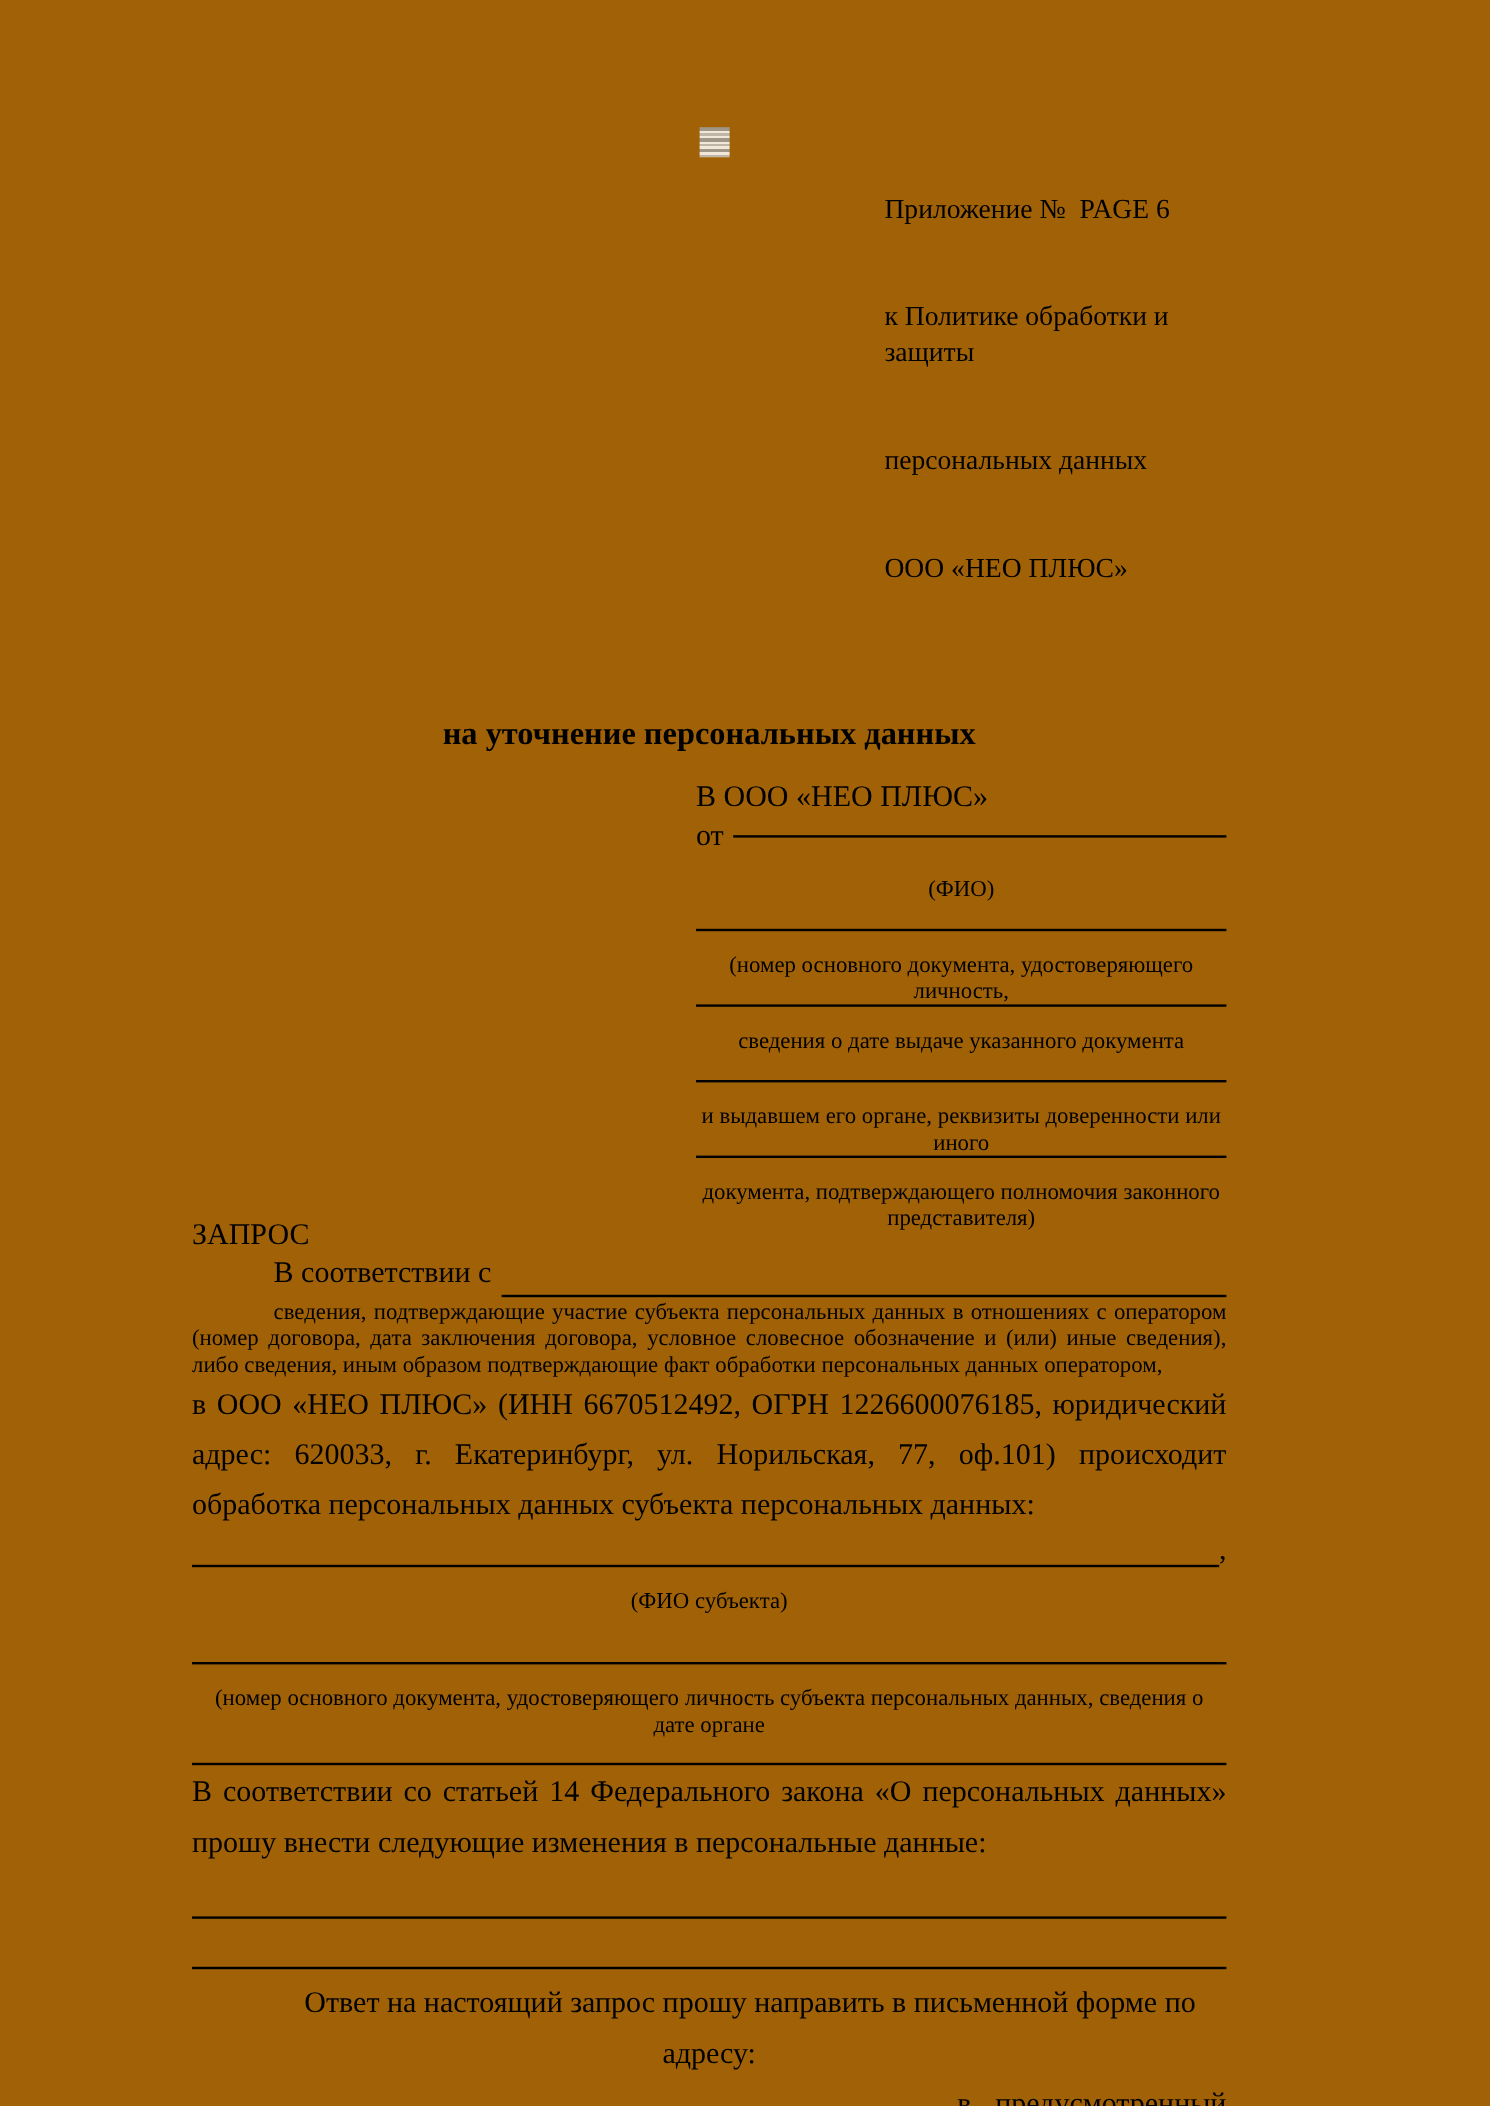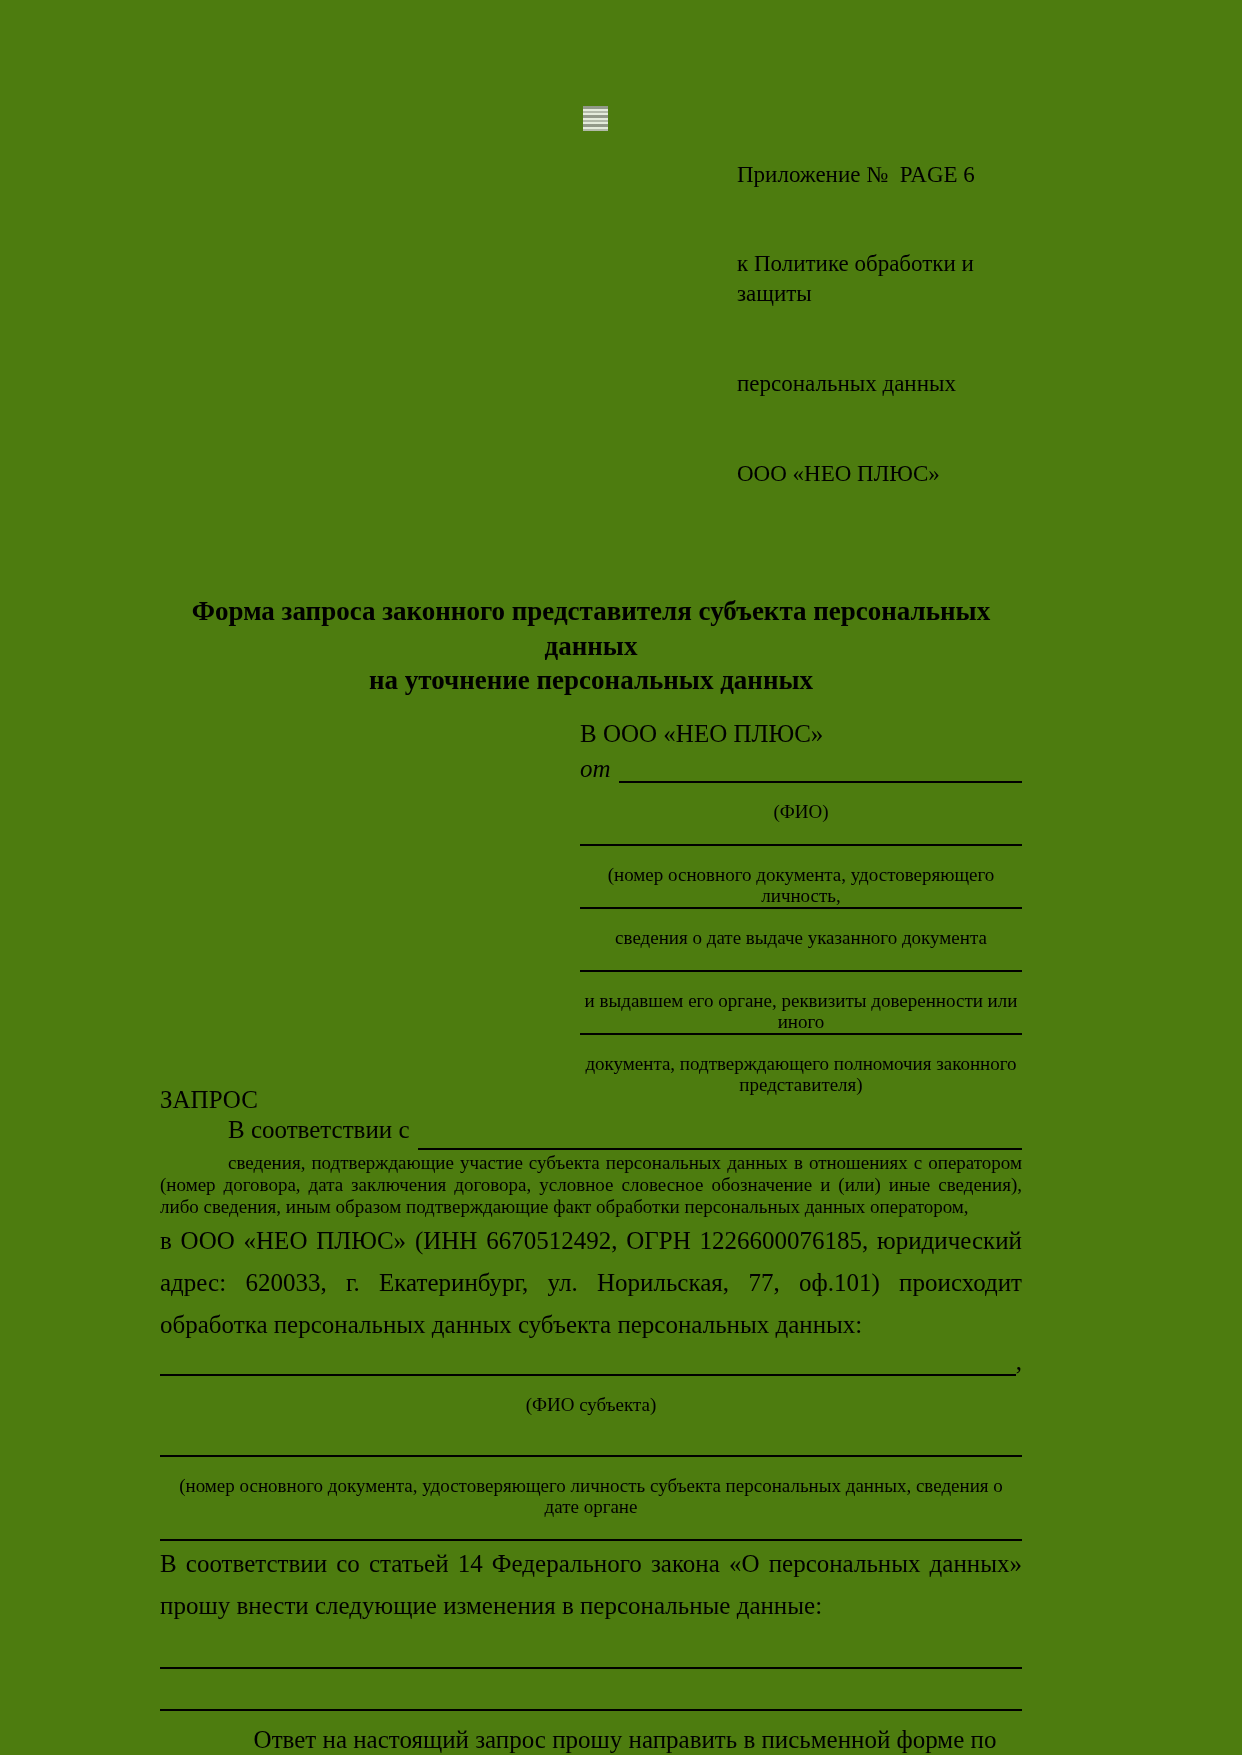--- a/index.html
+++ b/index.html
@@ -8,7 +8,7 @@
     width: 1242px;
     height: 1755px;
     margin: 0 auto;
-    background: #4d7c0f;
+    background: #a16207;
     color: #000000;
     font-family: "Liberation Serif", serif;
     box-sizing: border-box;

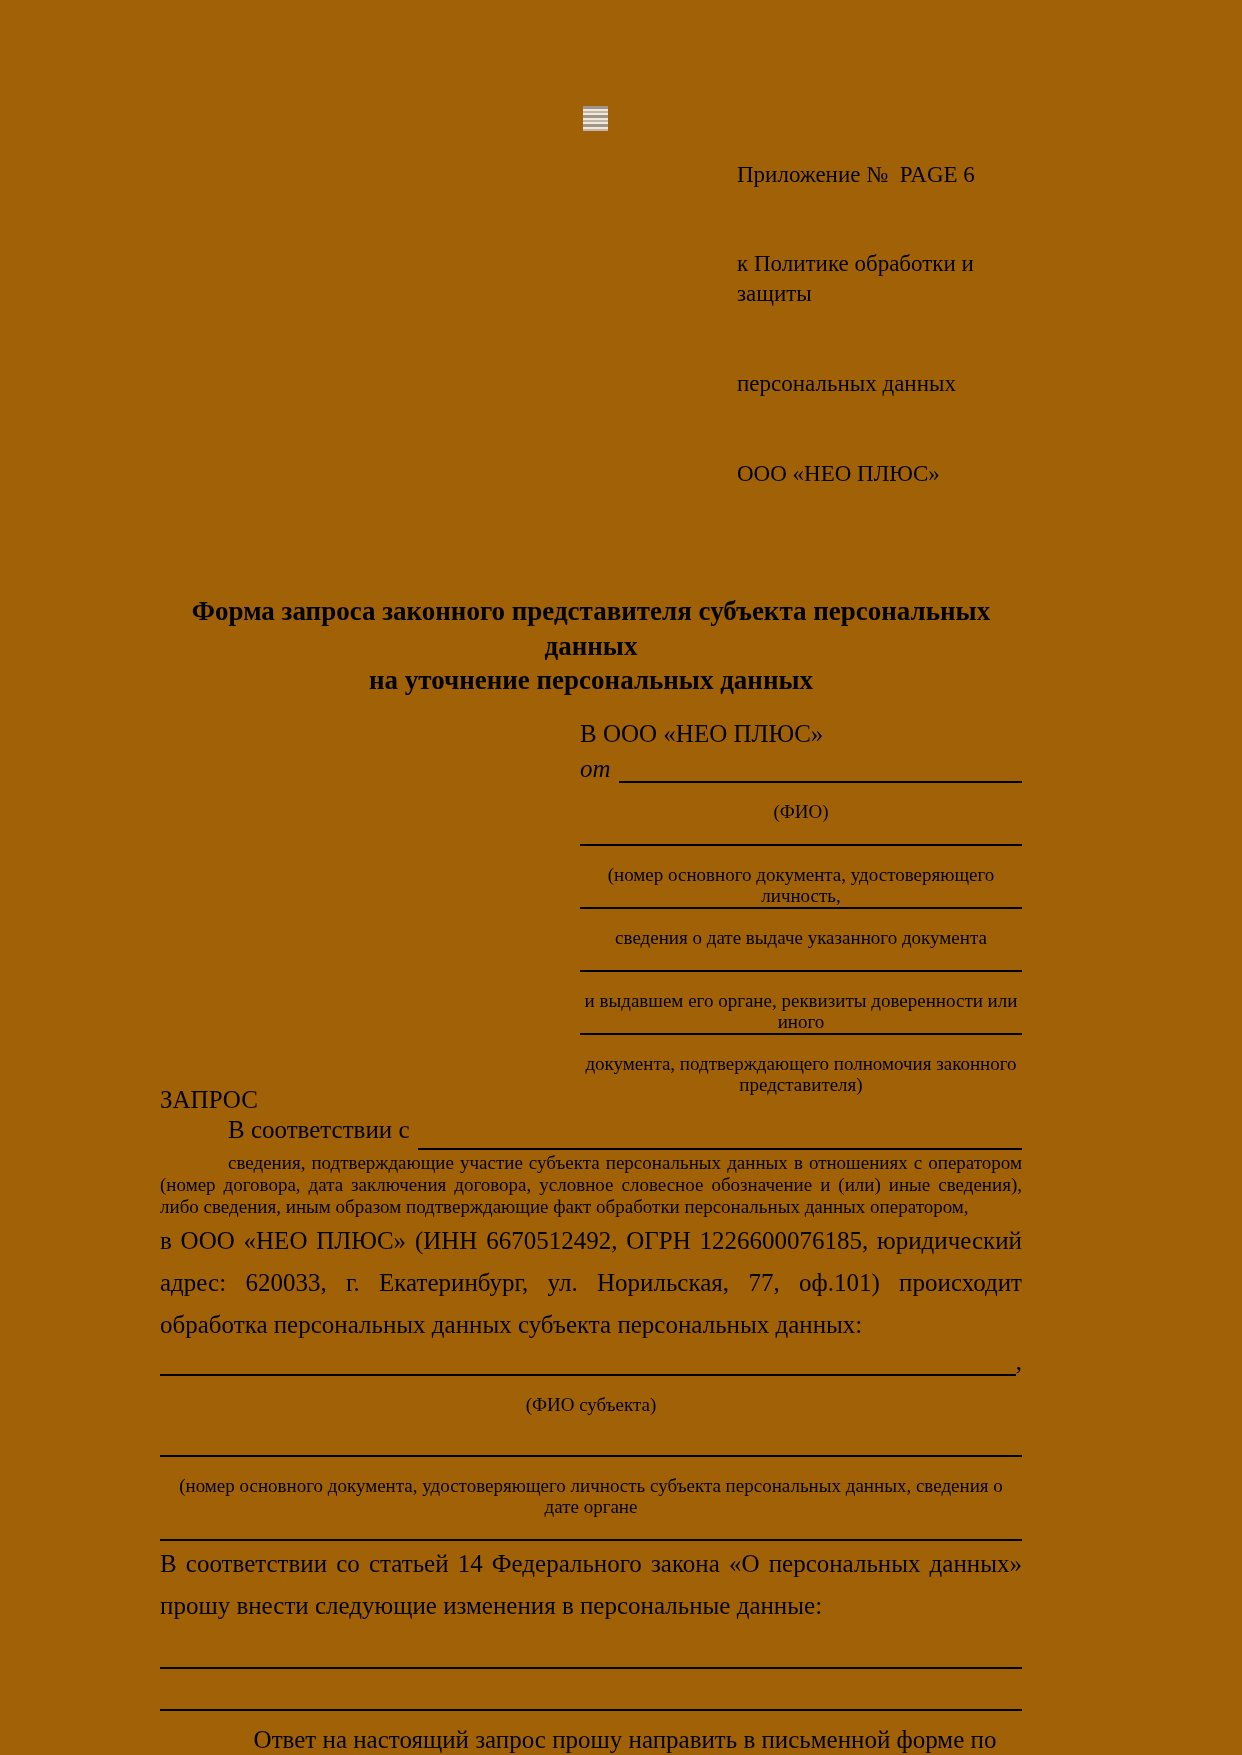--- a/index.html
+++ b/index.html
@@ -102,7 +102,6 @@
   </div>
 
   <div class="title">
-    <div>Форма запроса законного представителя субъекта персональных данных</div>
     <div>на уточнение персональных данных</div>
   </div>
 

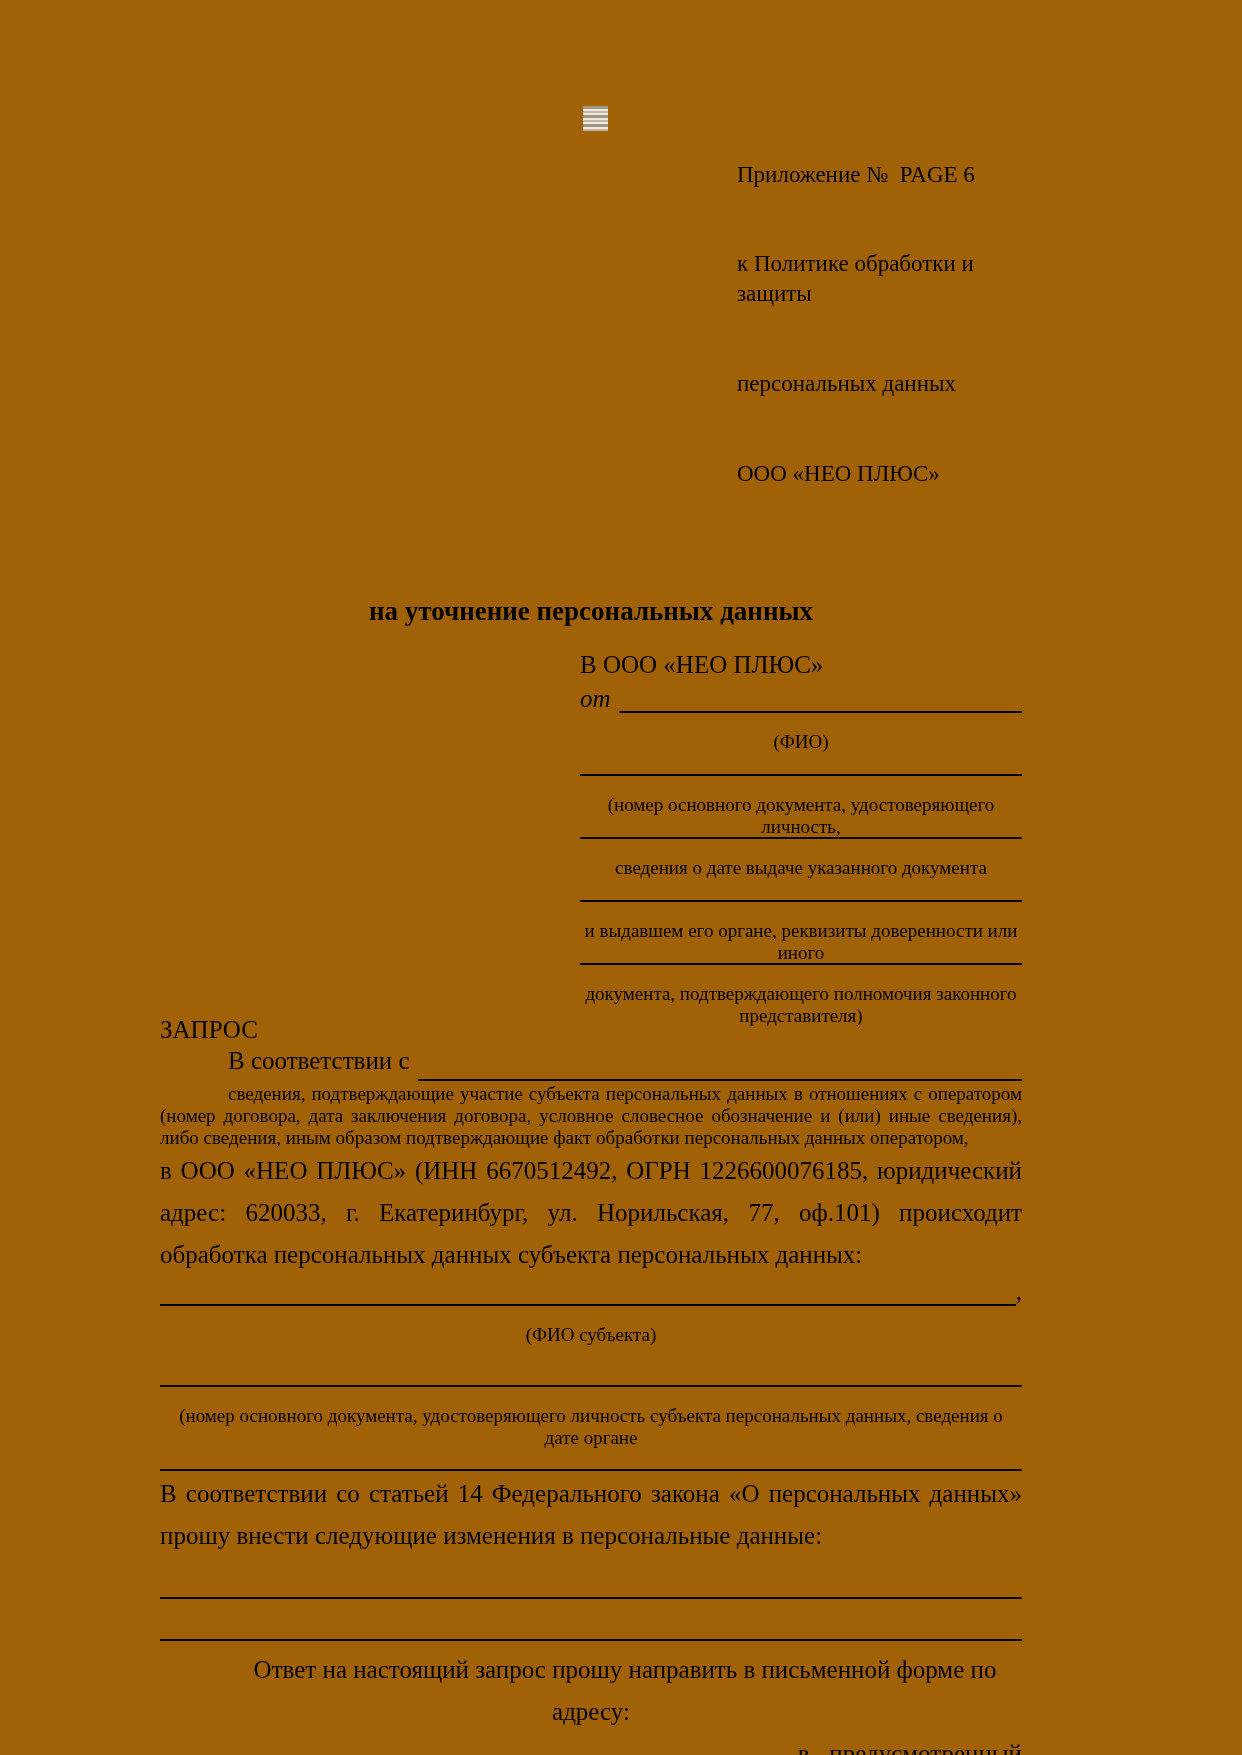--- a/index.html
+++ b/index.html
@@ -46,7 +46,7 @@
     font-size: 25px;
   }
   .addr-to { line-height: 1.3; }
-  .from-row { display: flex; align-items: flex-end; height: 32px; font-style: italic; }
+  .from-row { display: flex; align-items: center; height: 32px; }
   .from-row .lbl { margin-right: 8px; }
   .fill { flex: 1 1 auto; border-bottom: 2px solid #000; }
   .cap {

